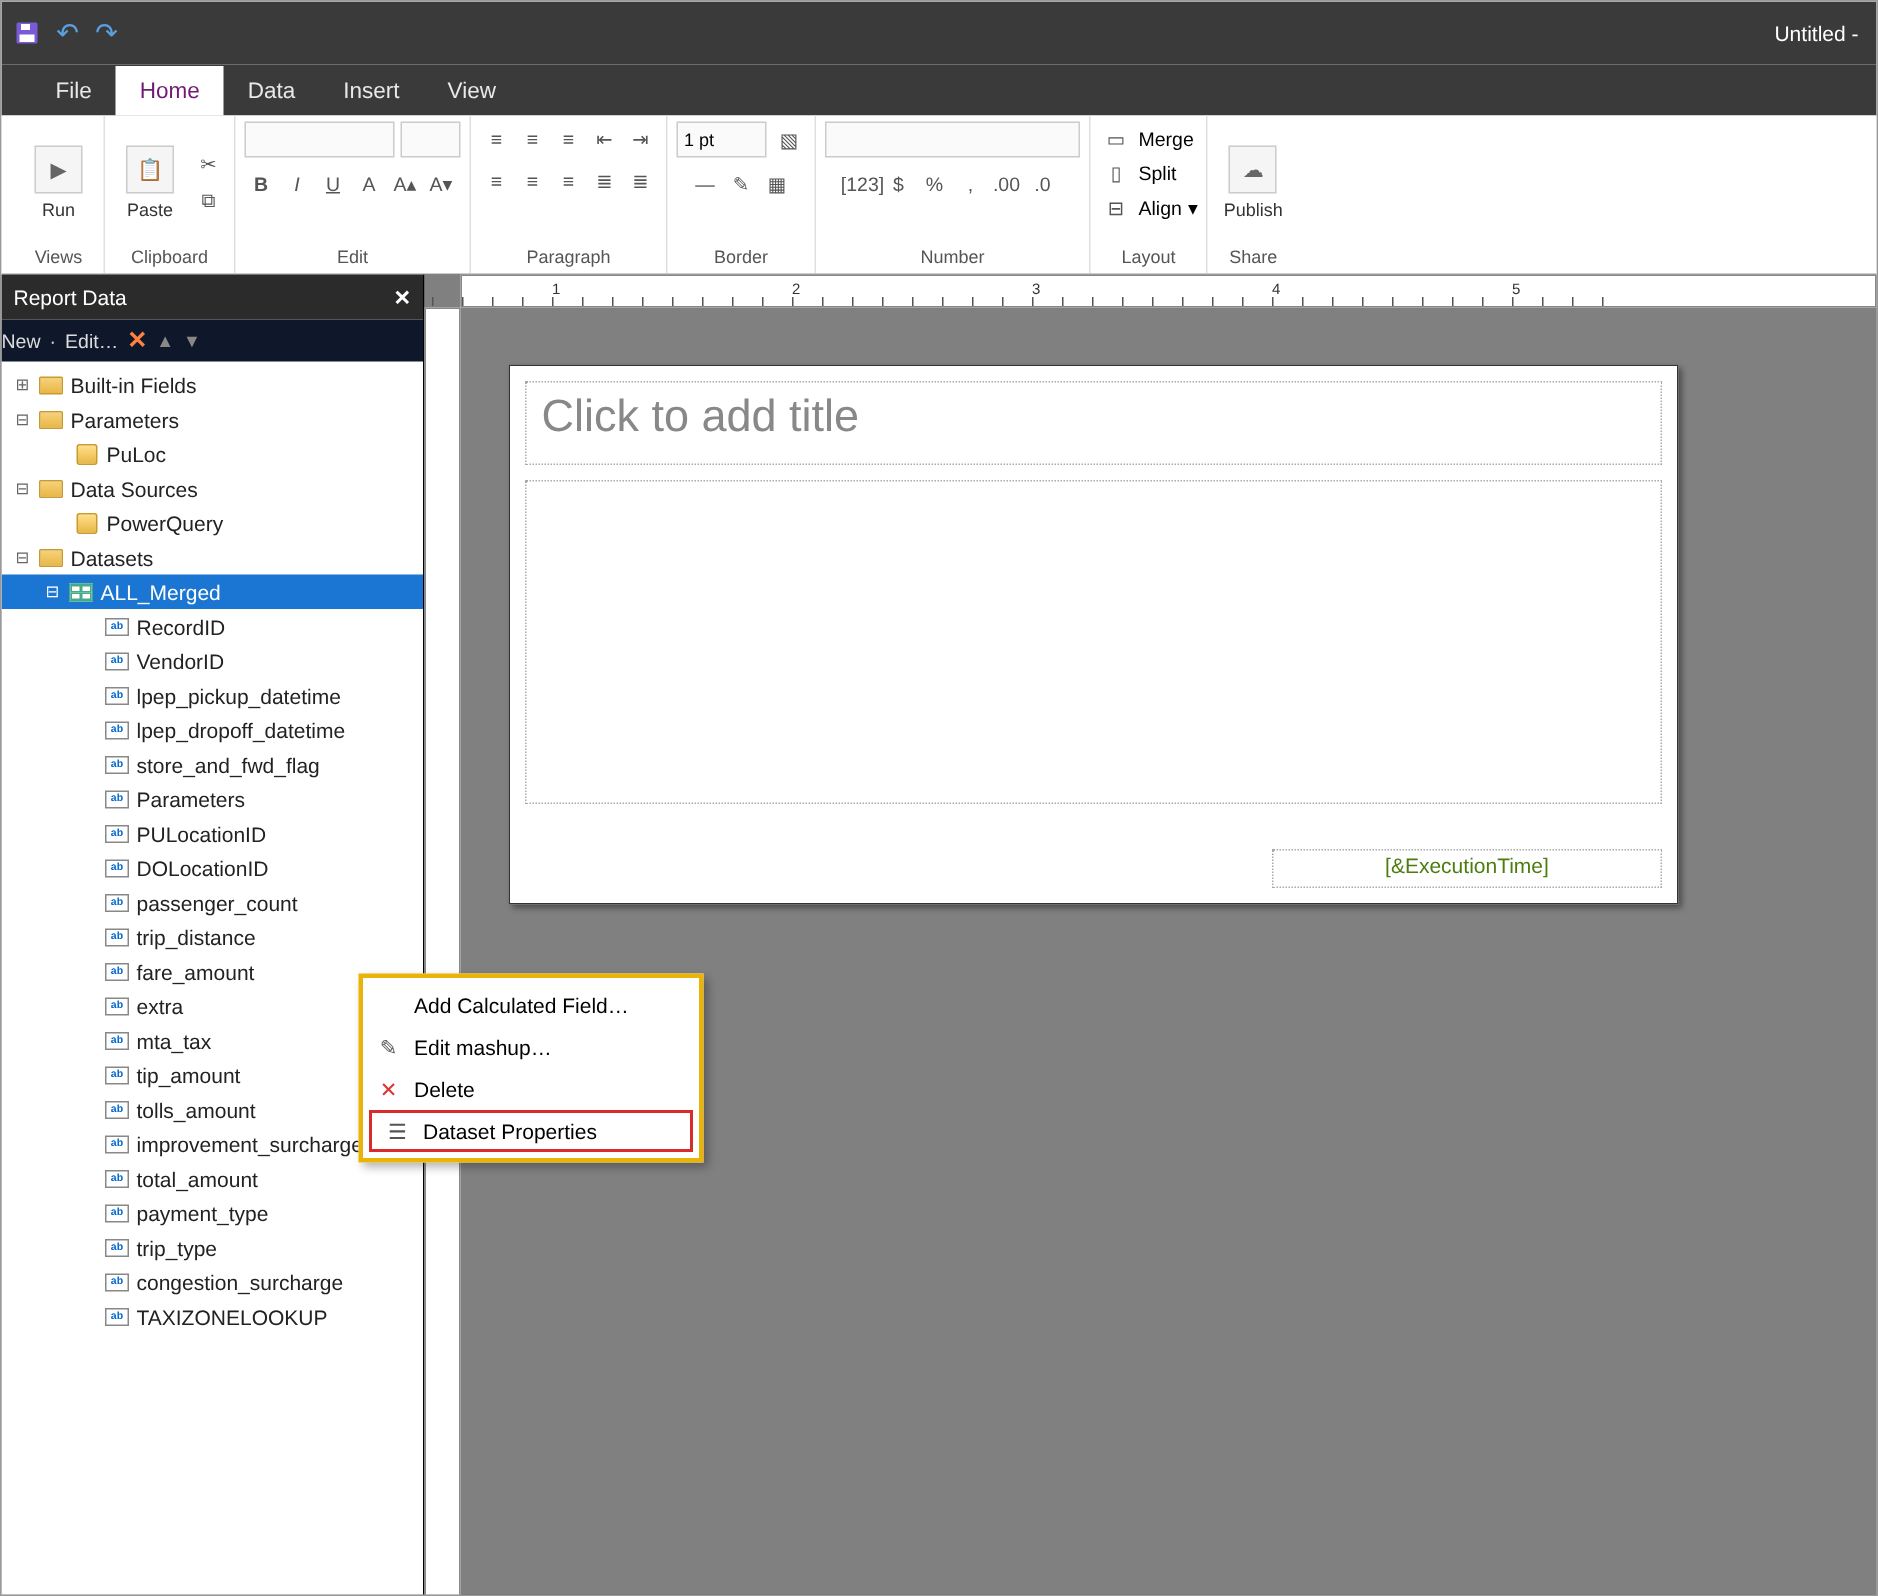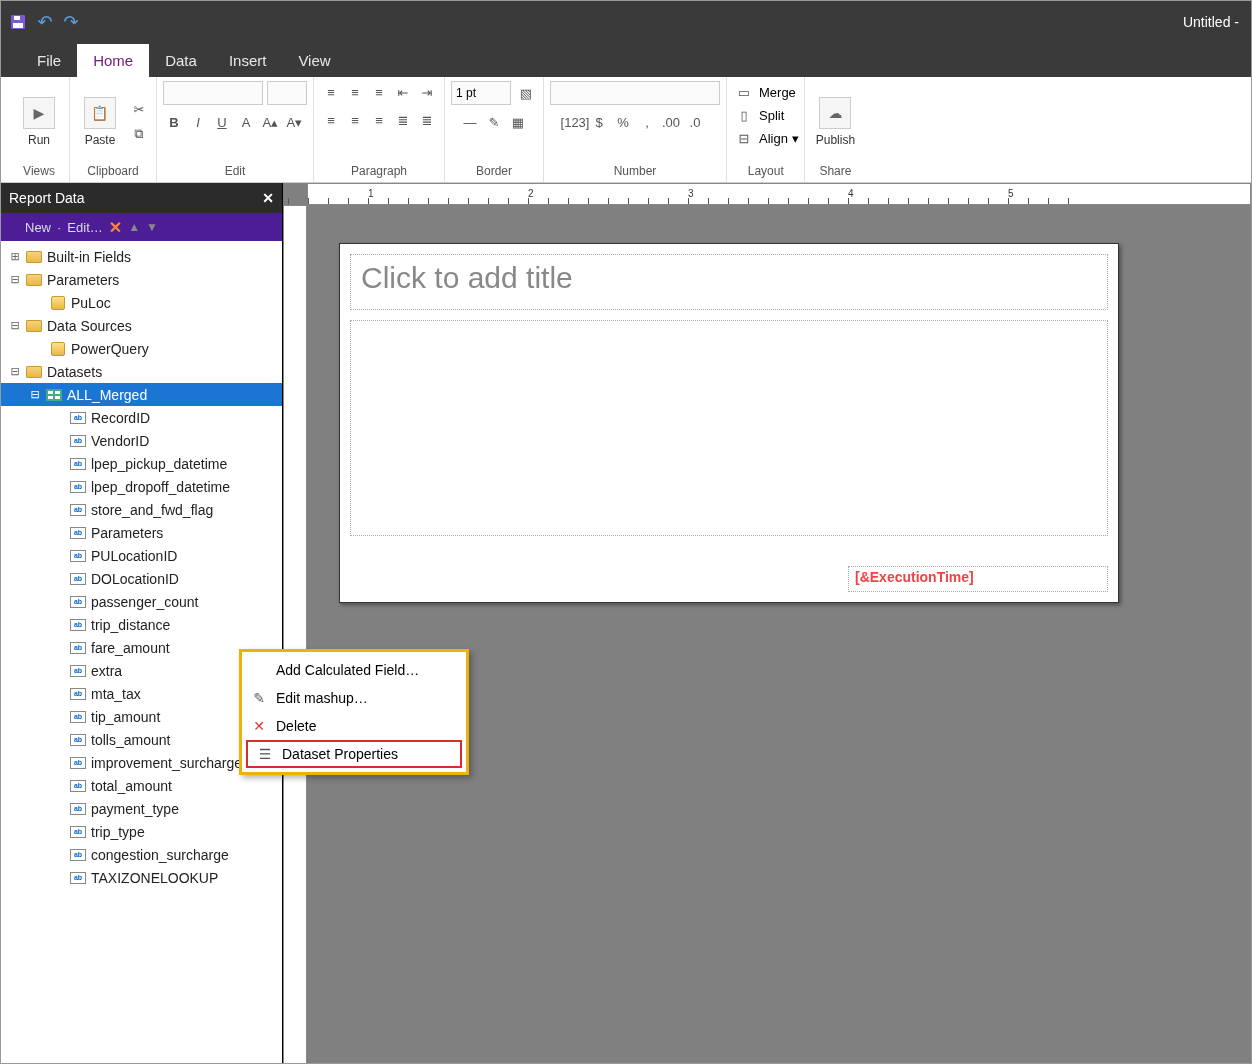--- a/index.html
+++ b/index.html
@@ -23,7 +23,7 @@
 .workarea { display:flex; height: calc(1064px - 42px - 34px - 106px); background:#2b2b2b;}
 .side { width:282px; background:#fff; display:flex; flex-direction:column; border-right:1px solid #000;}
 .side-header{ background:#2b2b2b; color:#fff; height:30px; display:flex; align-items:center; justify-content:space-between; padding:0 8px; font-size:14px;}
-.side-tools { background:#4c1d95; color:#ddd; height:28px; display:flex; align-items:center; gap:6px; padding:0 24px; font-size:13px;}
+.side-tools { background:#0f172a; color:#ddd; height:28px; display:flex; align-items:center; gap:6px; padding:0 0; font-size:13px;}
 .side-tools .orange{ color:#ff8040; font-weight:bold; font-size:16px;}
 .side-tools .arrow{ color:#888; font-size:12px;}
 .tree { overflow:auto; flex:1; font-size:14px; color:#222; padding:4px 0; user-select:none;}

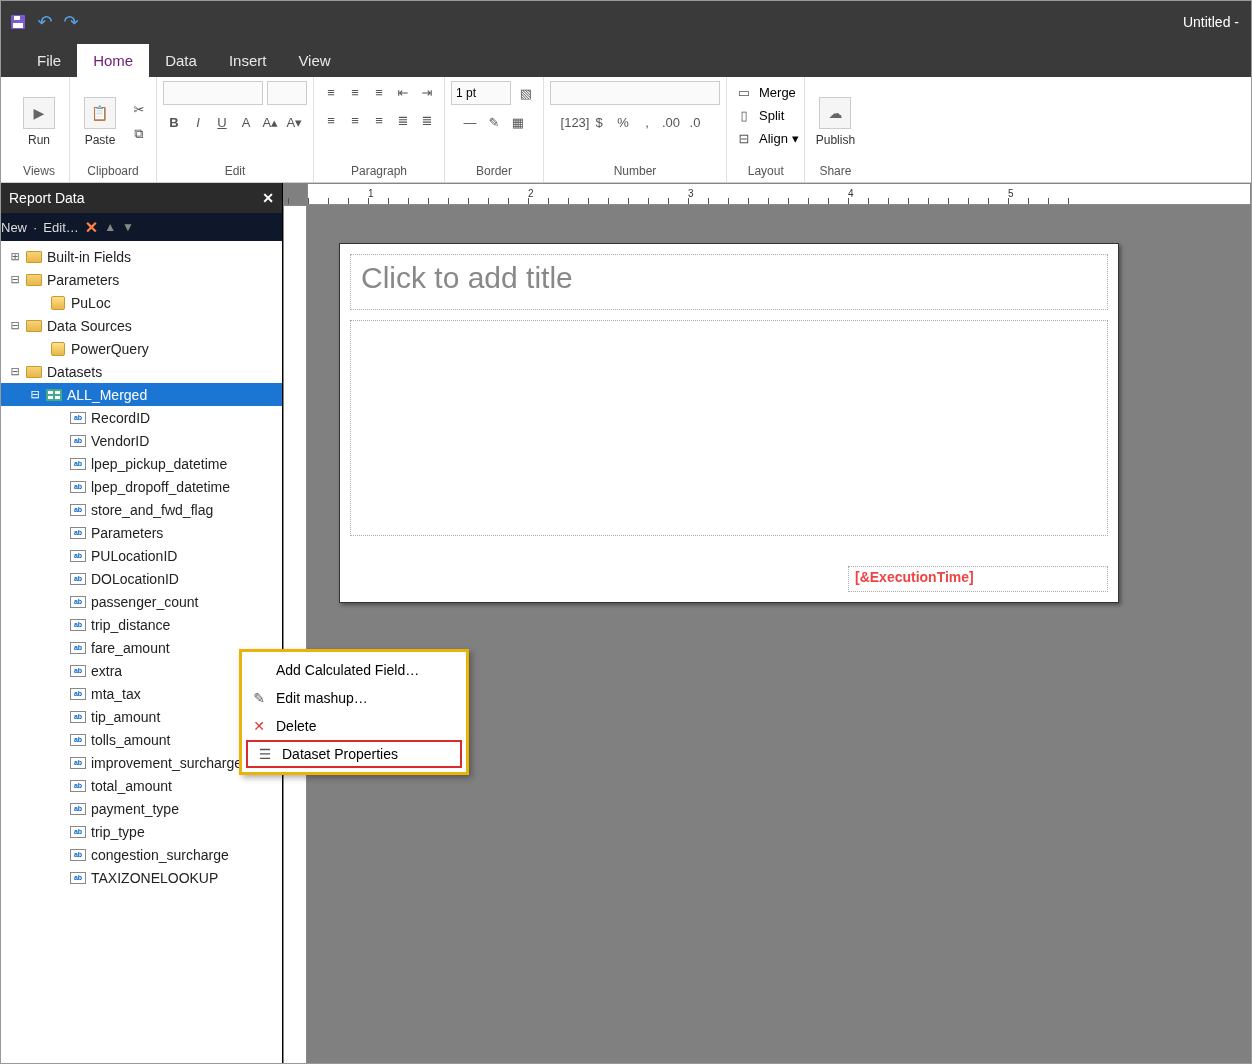--- a/index.html
+++ b/index.html
@@ -43,7 +43,7 @@
 .page { position:absolute; top:60px; left:56px; width:780px; height:360px; background:#fff; border:1px solid #333; box-shadow:2px 2px 4px rgba(0,0,0,0.4);}
 .title-ph { position:absolute; top:10px; left:10px; right:10px; height:56px; border:1px dotted #aaa; font-size:30px; color:#888; padding:6px 10px;}
 .body-ph { position:absolute; top:76px; left:10px; right:10px; height:216px; border:1px dotted #aaa;}
-.foot-ph { position:absolute; bottom:10px; right:10px; width:260px; height:26px; border:1px dotted #aaa; font-size:14px; color:#ef4444; text-align:left; padding:2px 6px;font-weight:bold;}
+.foot-ph { position:absolute; bottom:10px; right:10px; width:260px; height:26px; border:1px dotted #aaa; font-size:14px; color:#4d7c0f; text-align:center; padding:2px 6px;}
 .ctxmenu { position:absolute; top:648px; left:238px; width:230px; background:#fff; border:3px solid #eab308; box-shadow:3px 3px 6px rgba(0,0,0,0.3); padding:4px 0; font-size:14px; z-index:10;}
 .ctx-item { height:28px; display:flex; align-items:center; padding:0 10px 0 8px; gap:8px;}
 .ctx-item .ci { width:18px; display:flex; justify-content:center; color:#555;}

